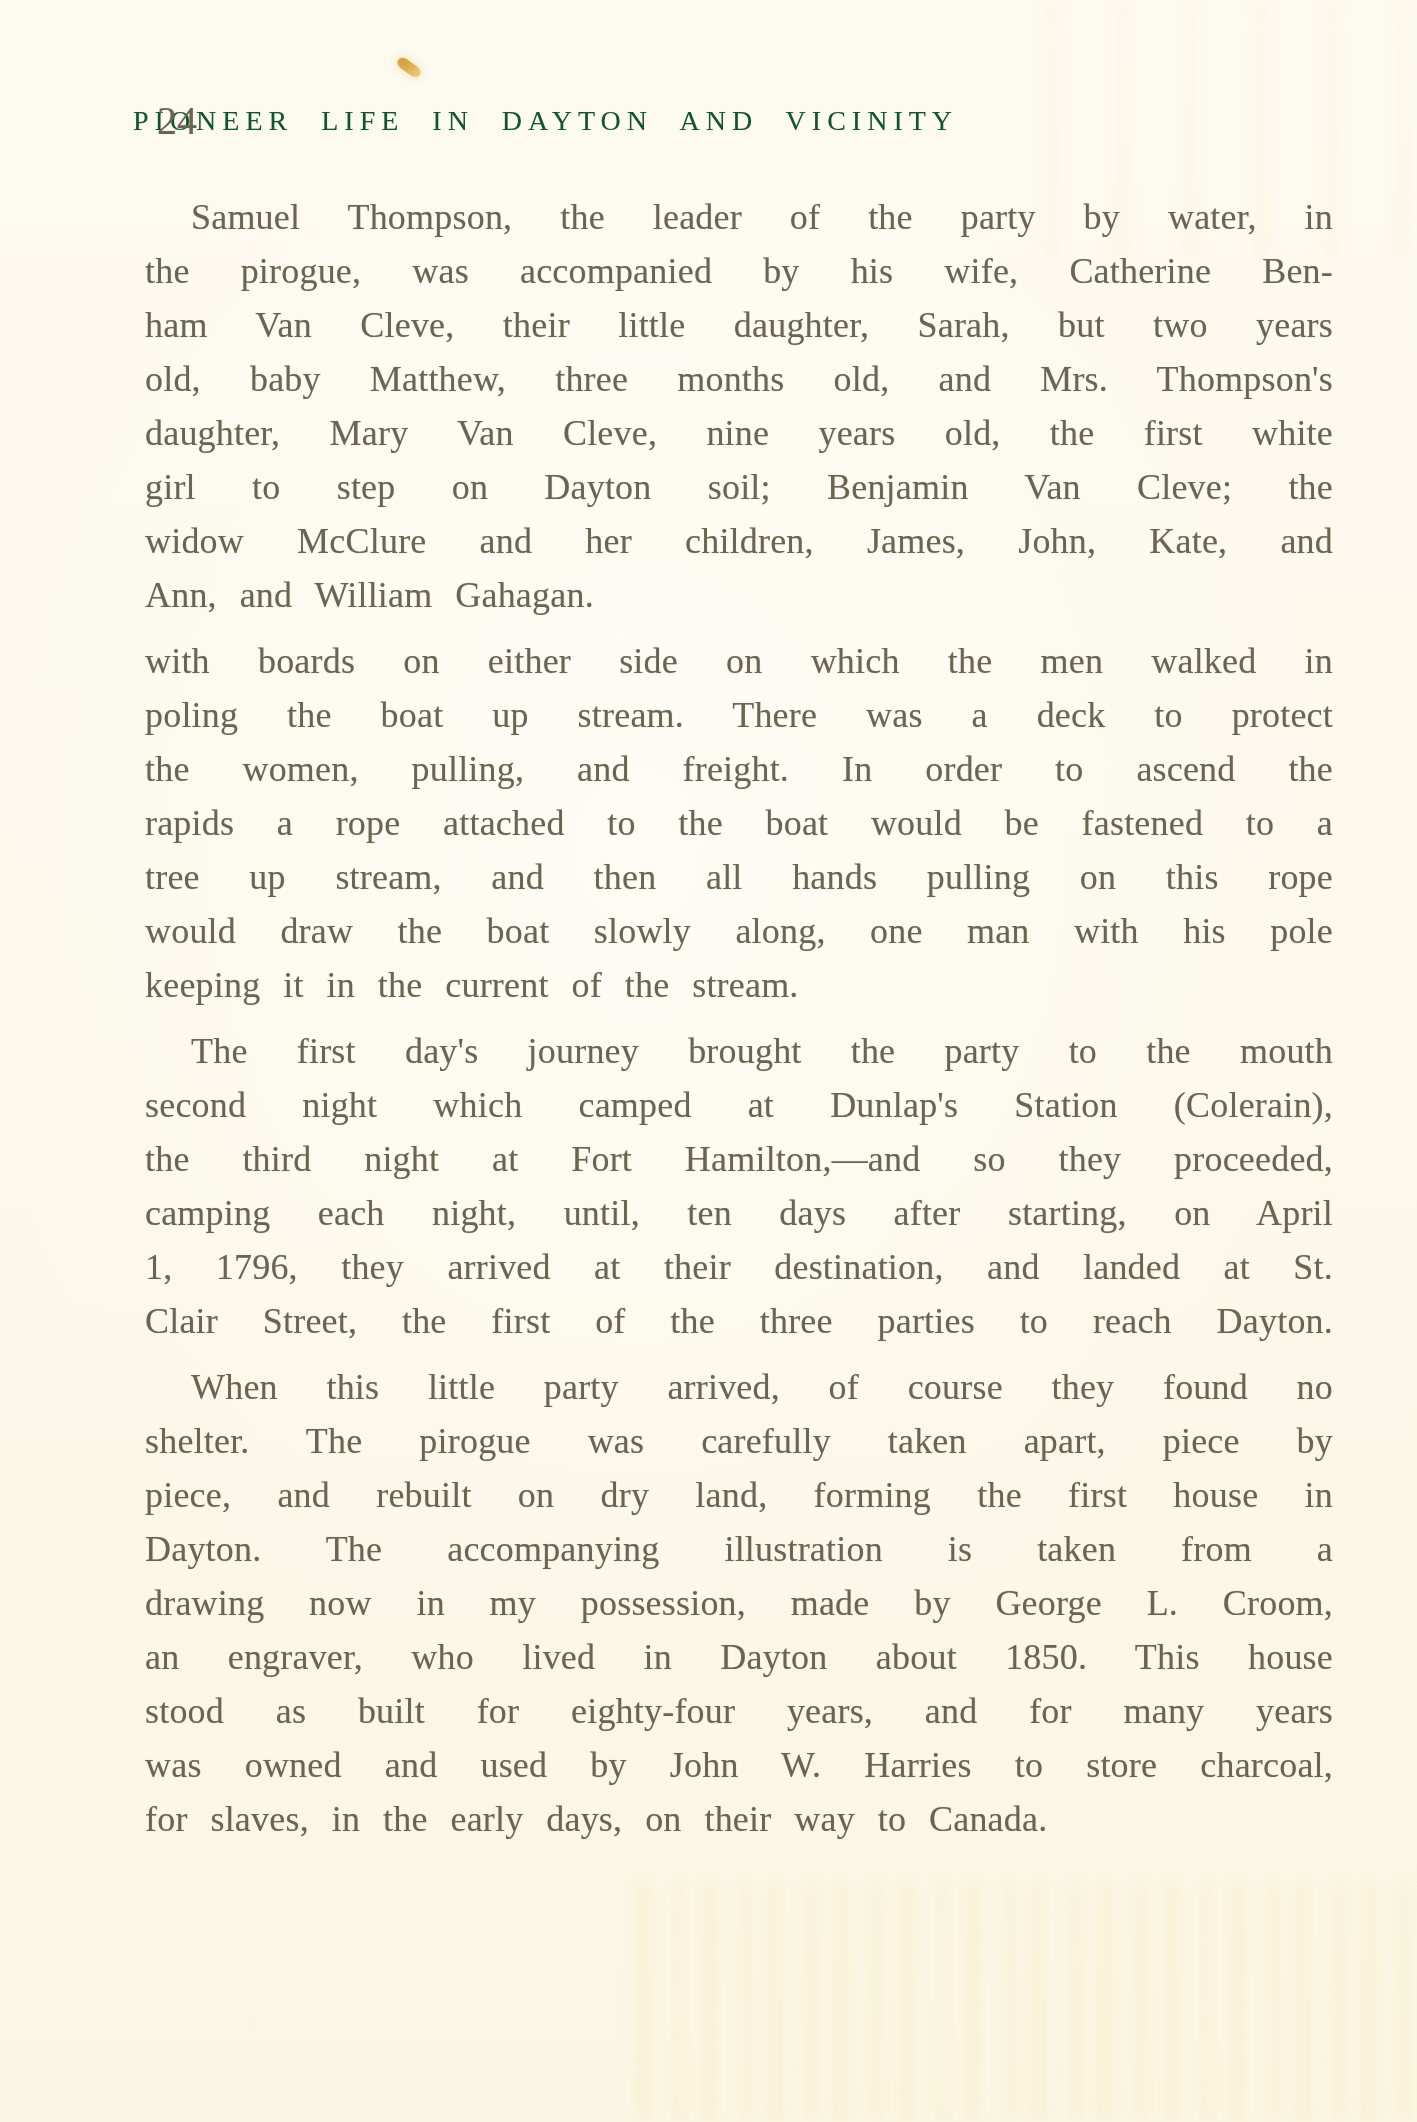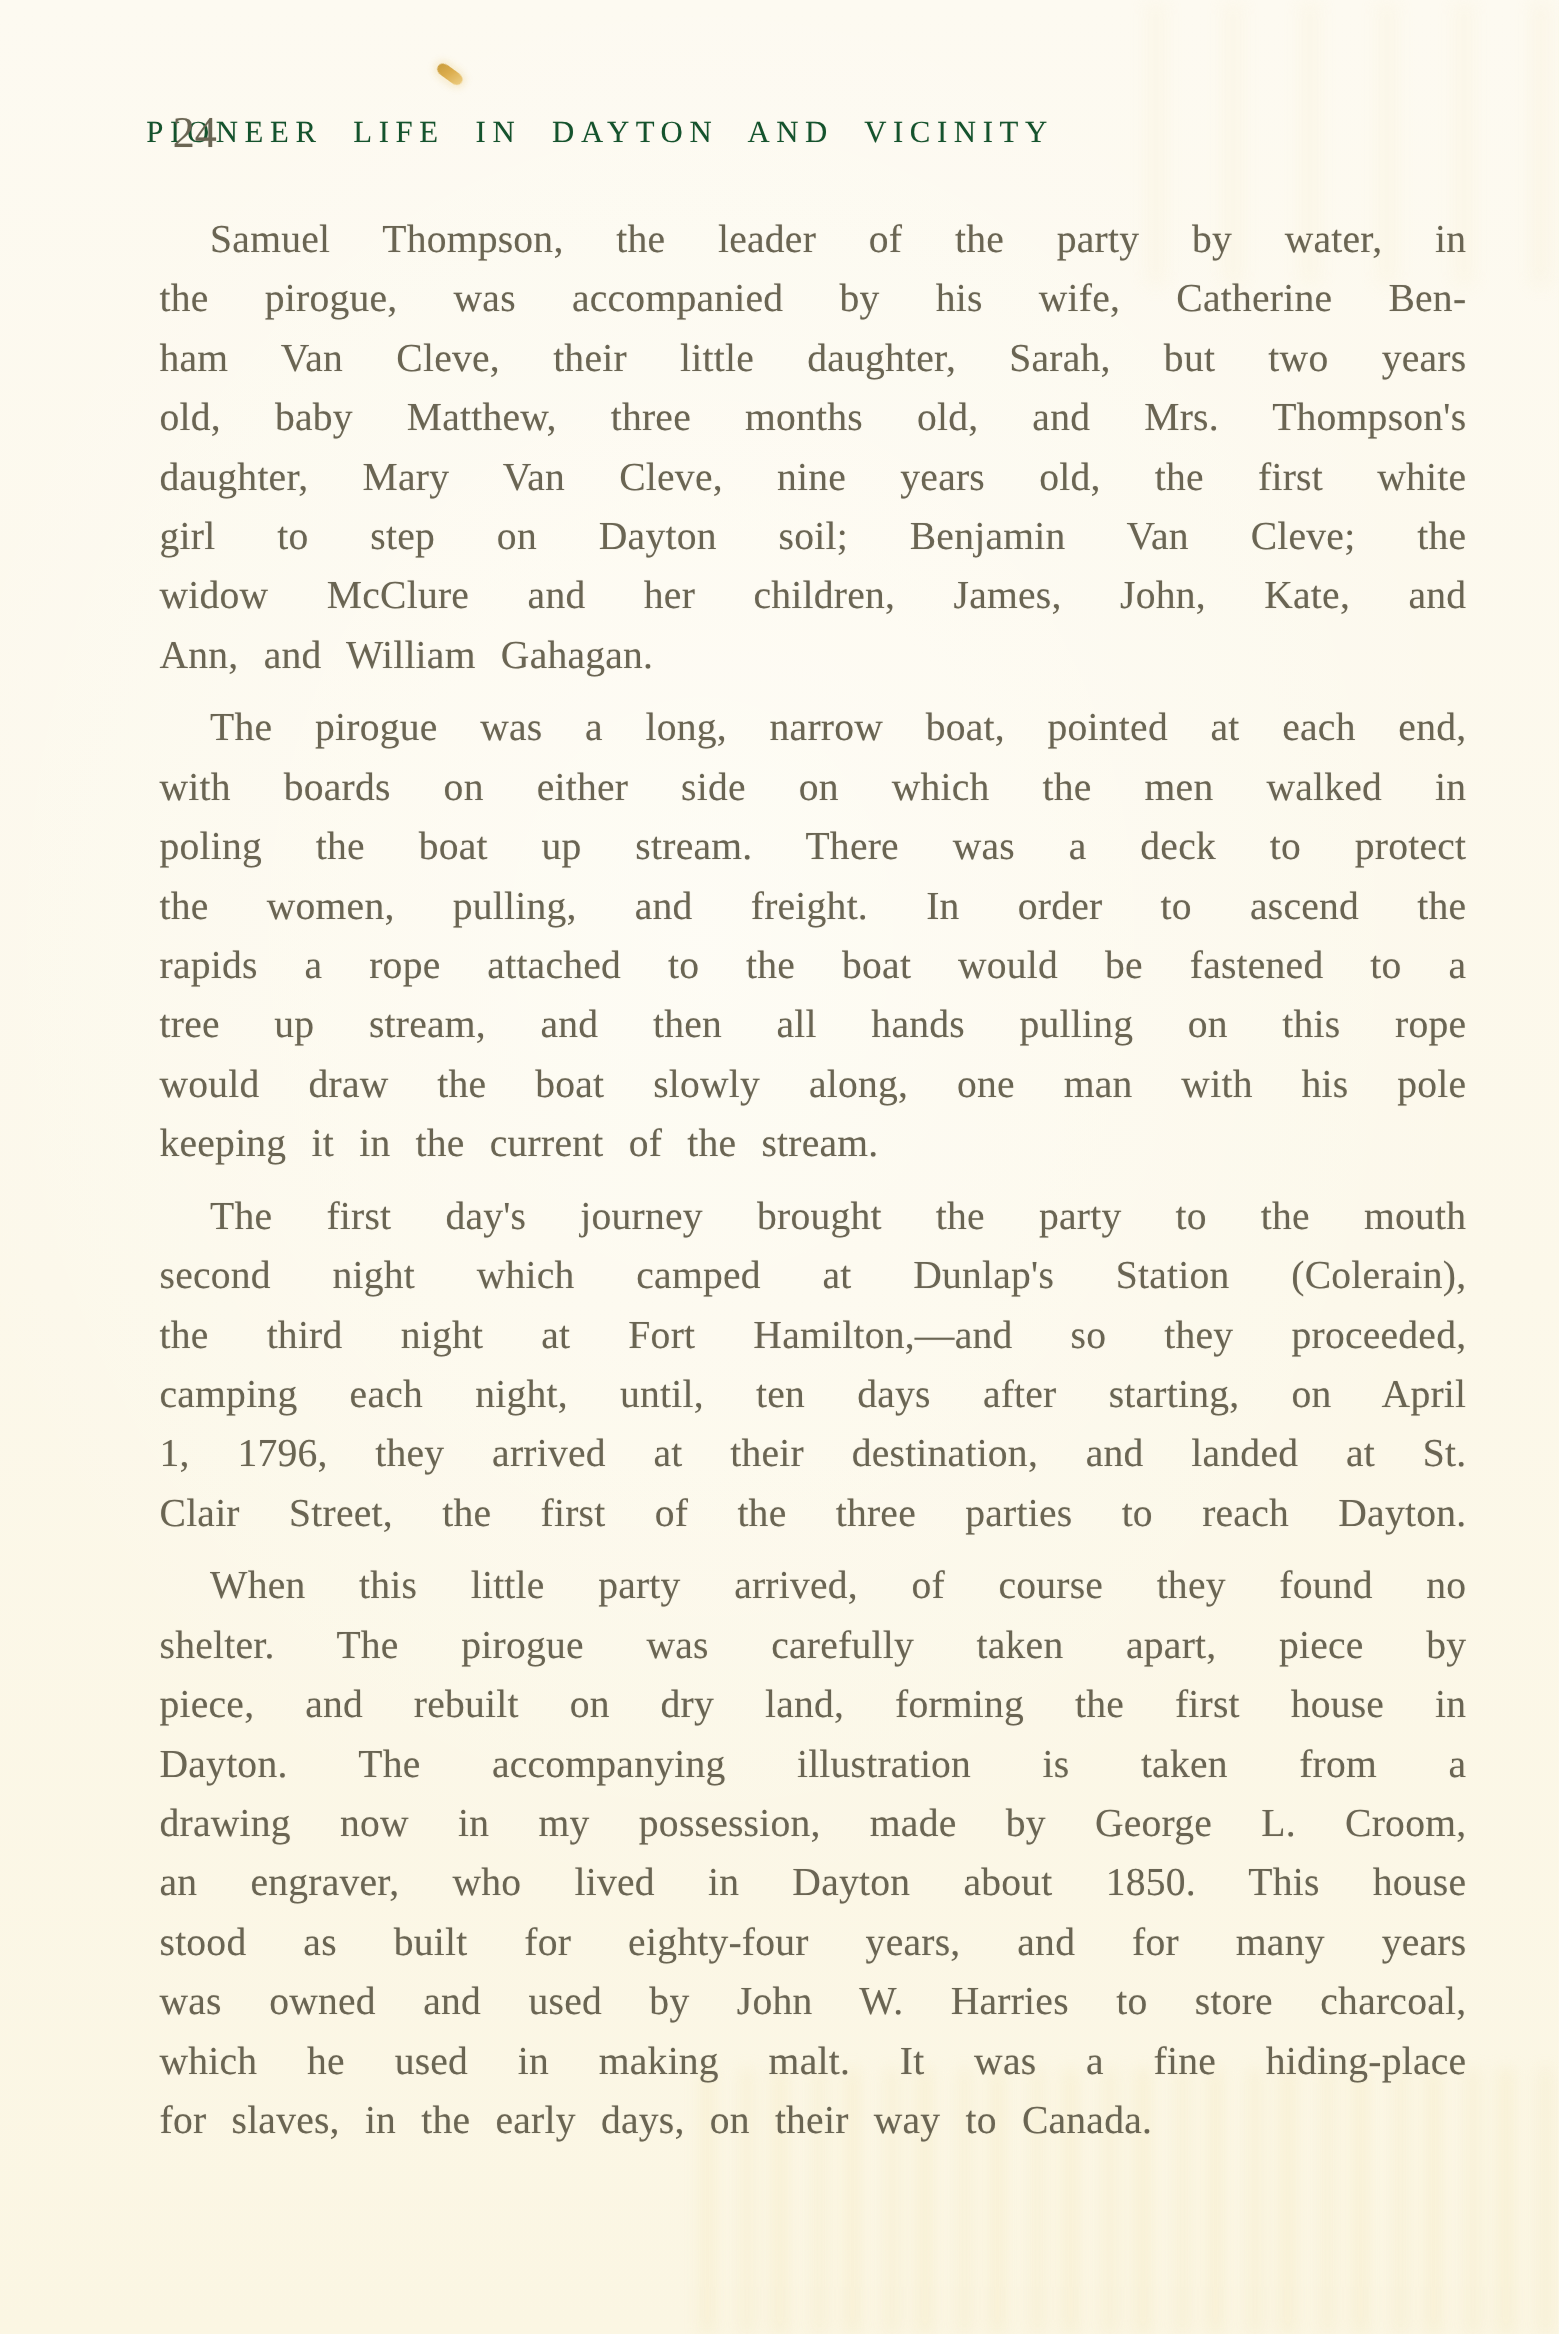--- a/index.html
+++ b/index.html
@@ -117,7 +117,6 @@
       <span class="line last">Ann, and William Gahagan.</span>
     </p>
     <p class="para">
-      <span class="line first">The pirogue was a long, narrow boat, pointed at each end,</span>
       <span class="line">with boards on either side on which the men walked in</span>
       <span class="line">poling the boat up stream. There was a deck to protect</span>
       <span class="line">the women, pulling, and freight. In order to ascend the</span>

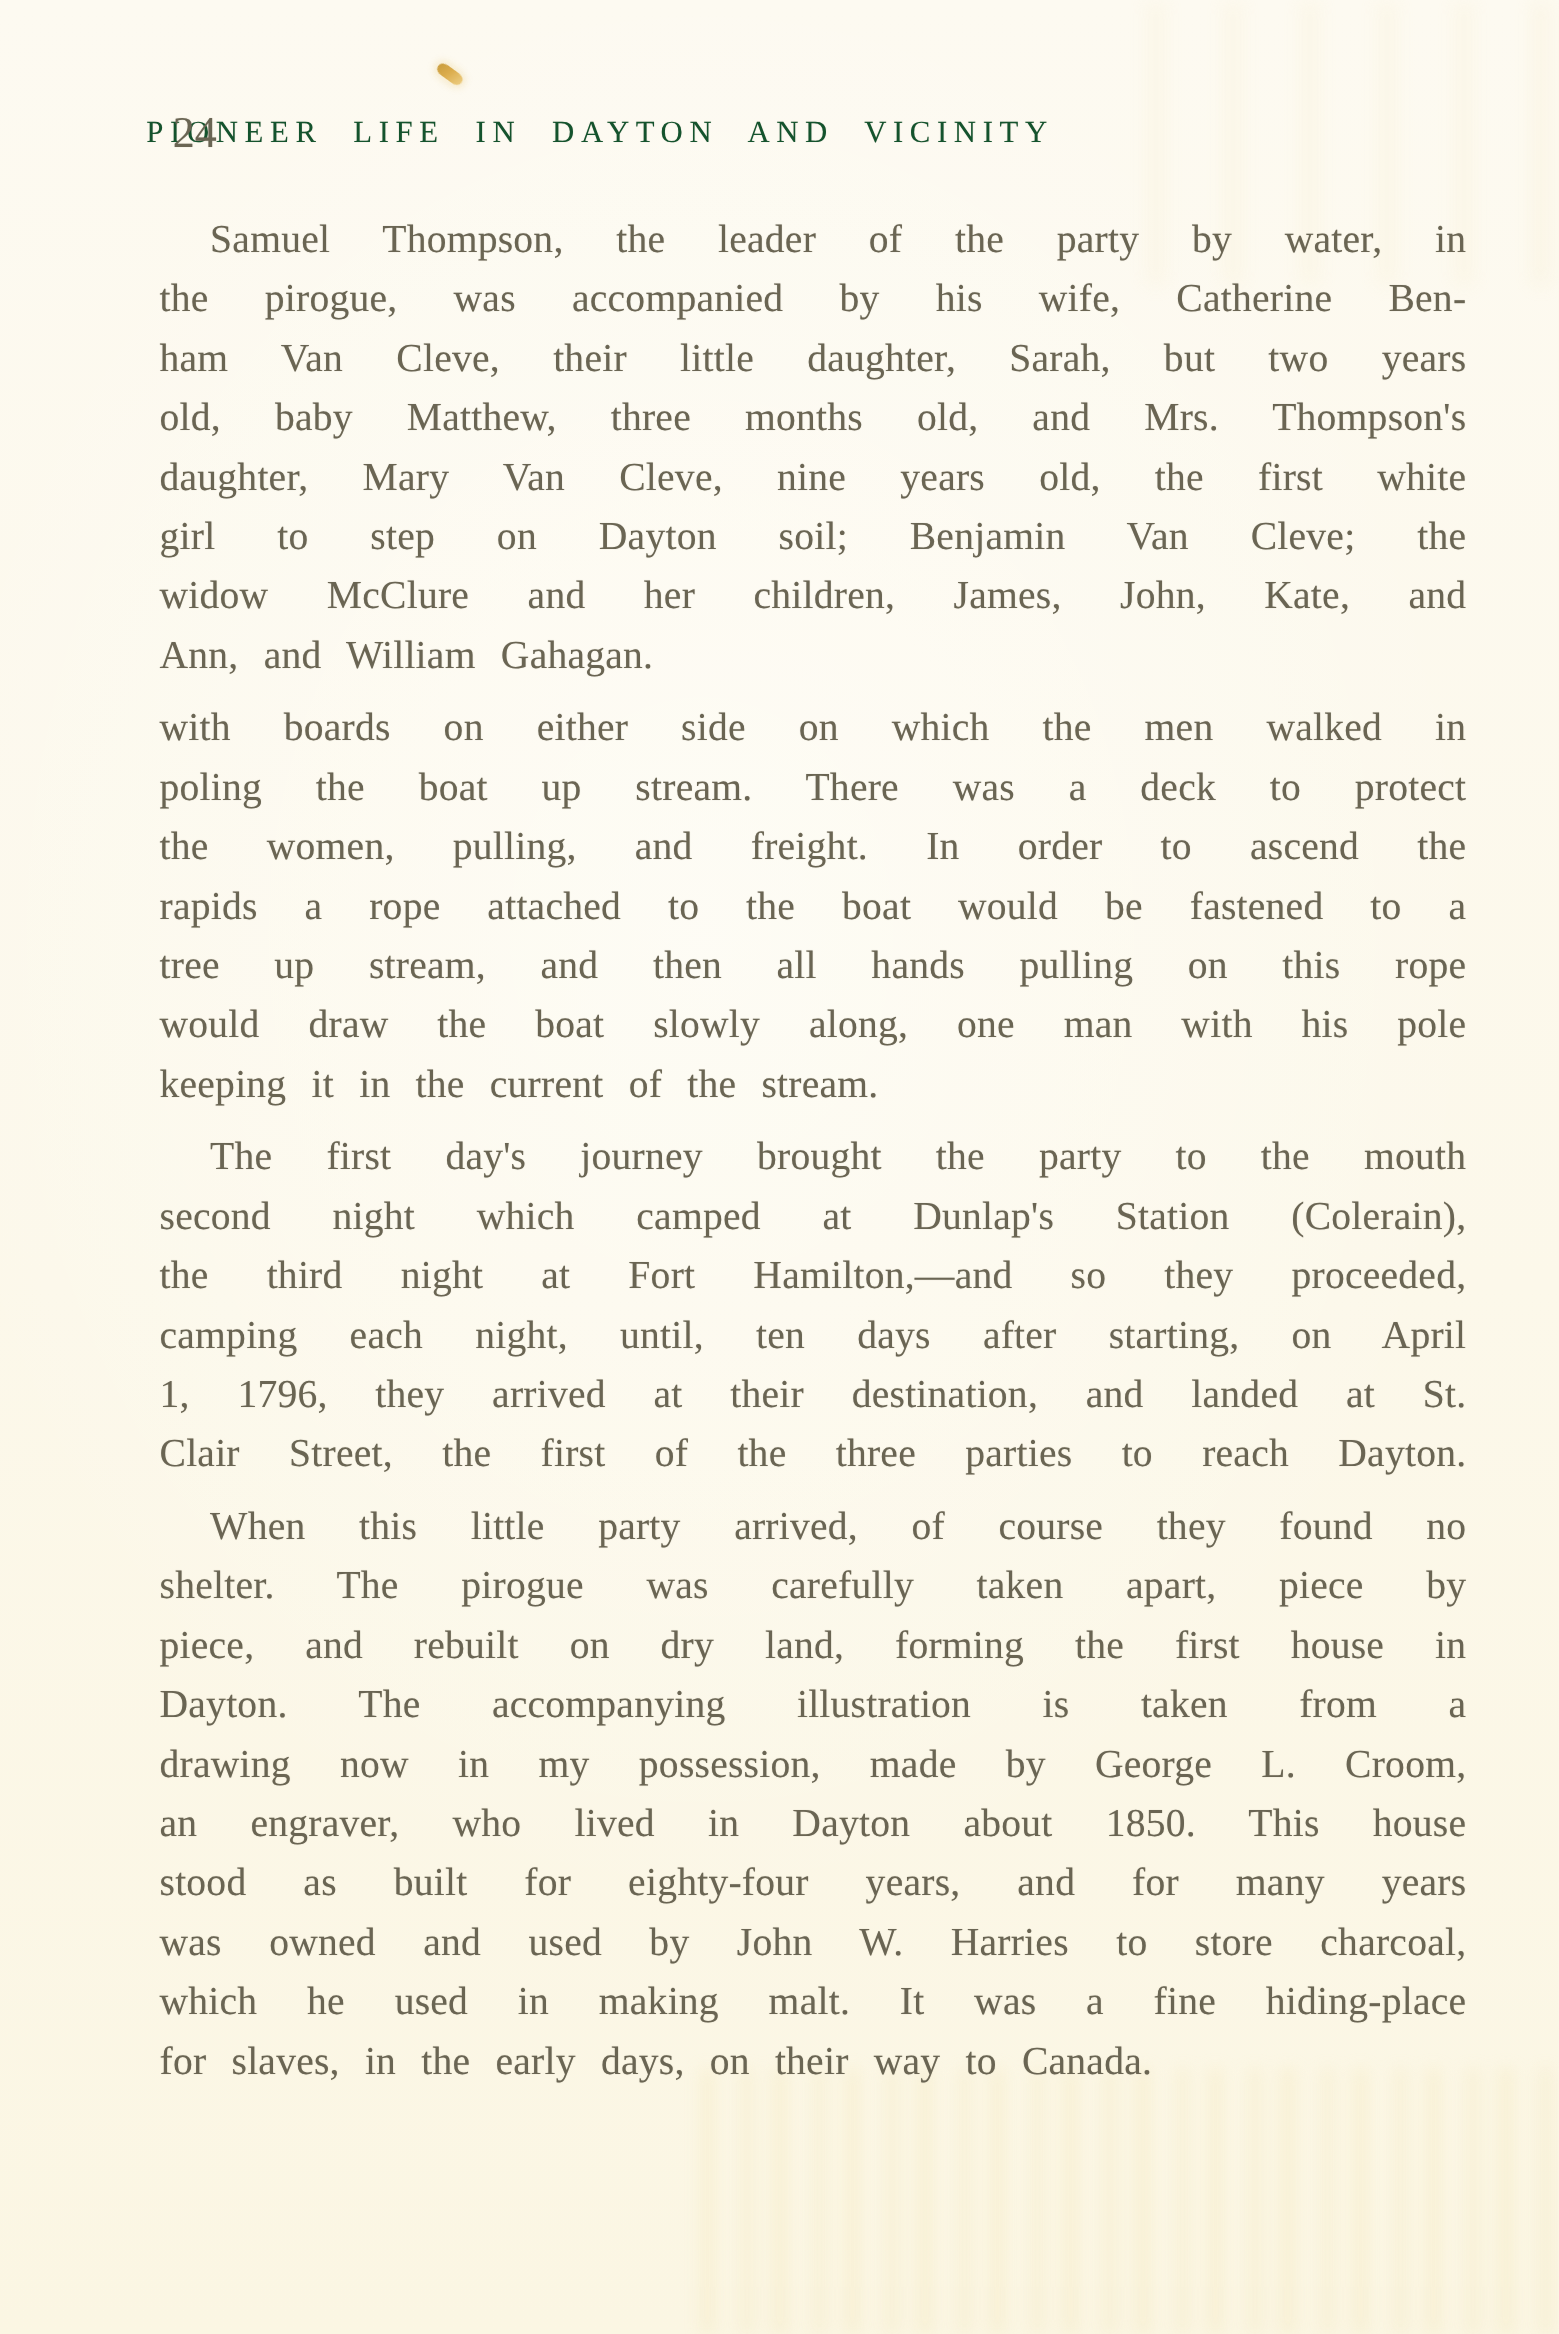--- a/index.html
+++ b/index.html
@@ -142,7 +142,6 @@
       <span class="line">an engraver, who lived in Dayton about 1850. This house</span>
       <span class="line">stood as built for eighty-four years, and for many years</span>
       <span class="line">was owned and used by John W. Harries to store charcoal,</span>
-      <span class="line">which he used in making malt. It was a fine hiding-place</span>
       <span class="line last">for slaves, in the early days, on their way to Canada.</span>
     </p>
   </main>

